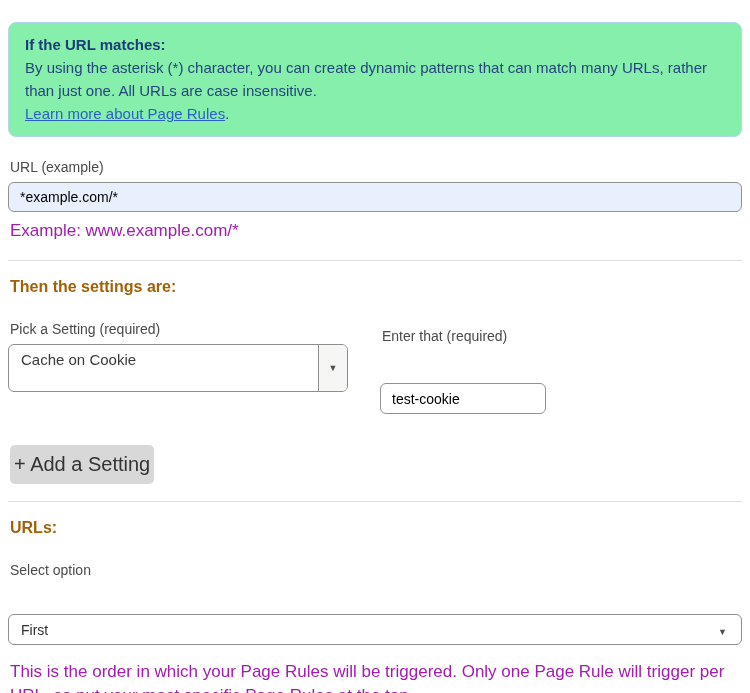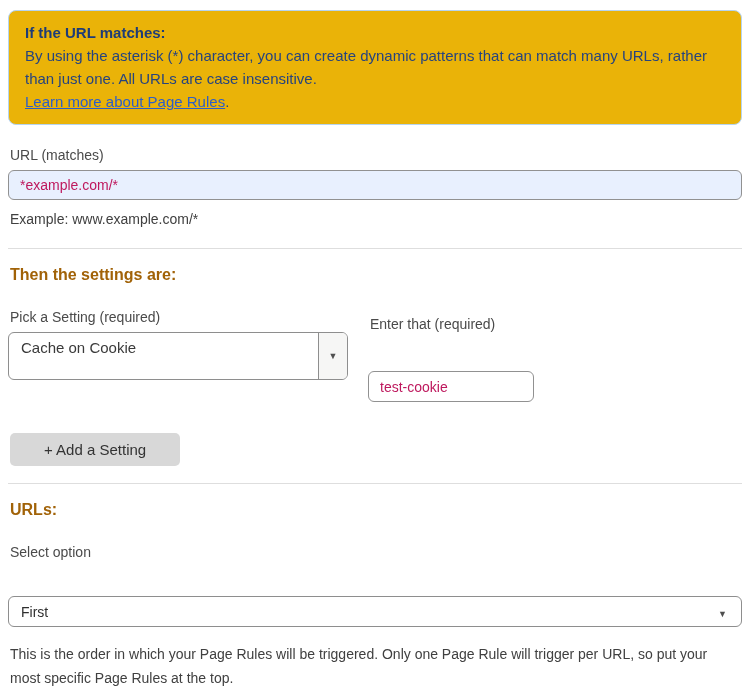--- a/index.html
+++ b/index.html
@@ -23,7 +23,7 @@
 
   
   .info-box {
-    background: #eab308;
+    background: #86efac;
     border: 1px solid #b6d4ef;
     border-radius: 8px;
     padding: 10px 16px 11px 16px;
@@ -31,6 +31,7 @@
     font-size: 15px;
     line-height: 23px;
     color: #27447e;
+    margin-top: 12px;
   }
   .info-heading { font-weight: bold; color: #1e3c78; }
   .info-link {

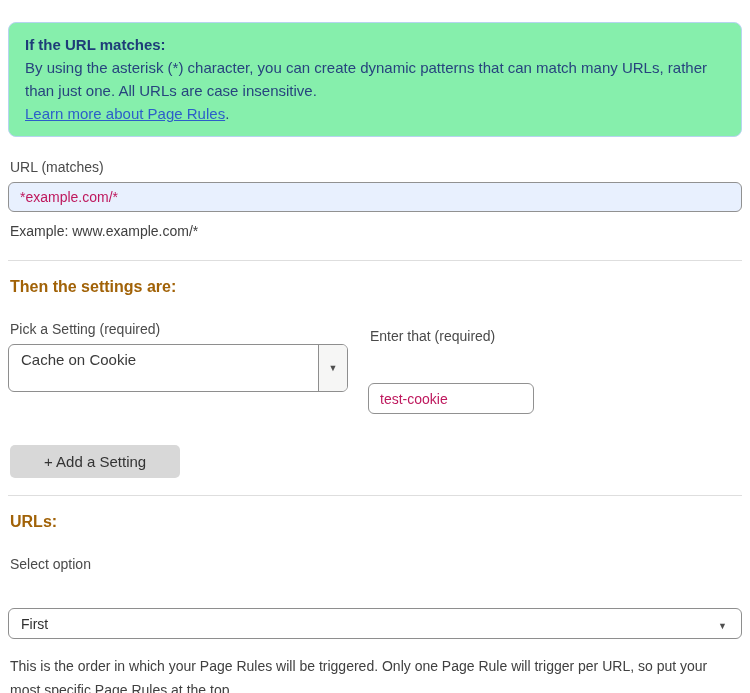--- a/index.html
+++ b/index.html
@@ -160,7 +160,7 @@
     <div><a class="info-link">Learn more about Page Rules</a><span>.</span></div>
   </div>
 
-  <label class="field-label">URL (matches)</label>
+  <label class="field-label">URL (example)</label>
   <input class="text-input url-input" type="text" value="*example.com/*" style="">
   <div class="helper-text">Example: www.example.com/*</div>
 

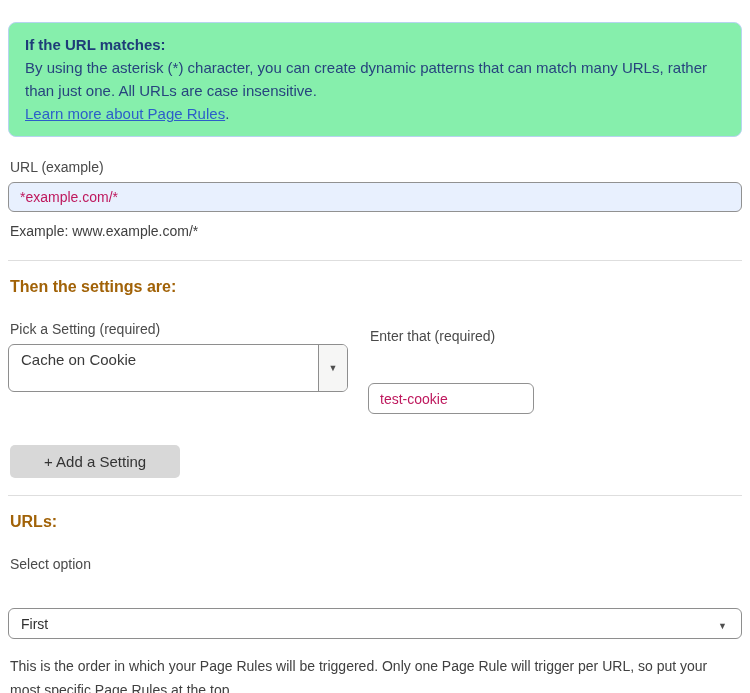--- a/index.html
+++ b/index.html
@@ -53,7 +53,7 @@
     border-radius: 6px;
     padding: 0 11px;
     font-size: 14px;
-    color: #be185d;
+    color: #000000;
     font-family: "Liberation Sans", sans-serif;
     background: #ffffff;
     outline: none;

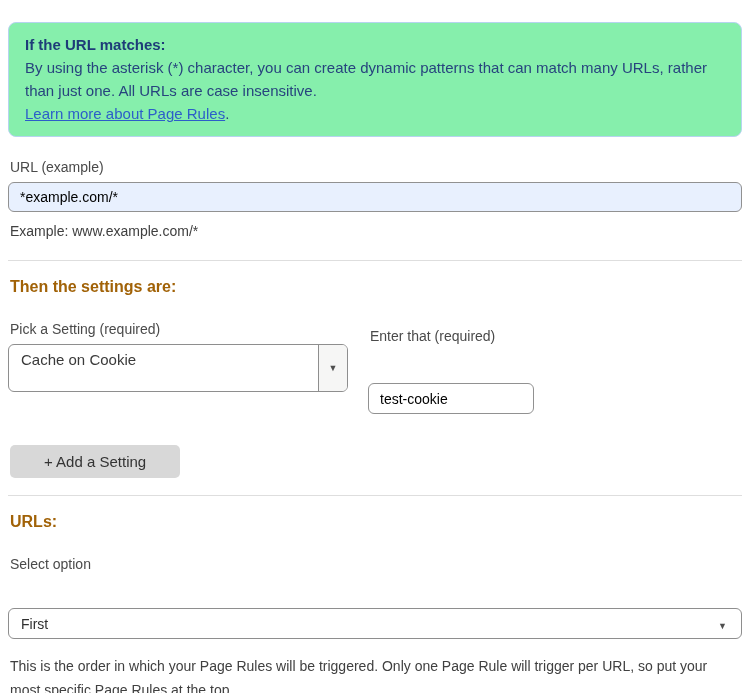--- a/index.html
+++ b/index.html
@@ -61,8 +61,8 @@
   .url-input { background: #e8f0fe; }
 
   .helper-text {
-    font-size: 14px;
-    color: #404040;
+    font-size: 17px;
+    color: #a21caf;
     margin: 7px 0 0 2px;
     line-height: 24px;
   }

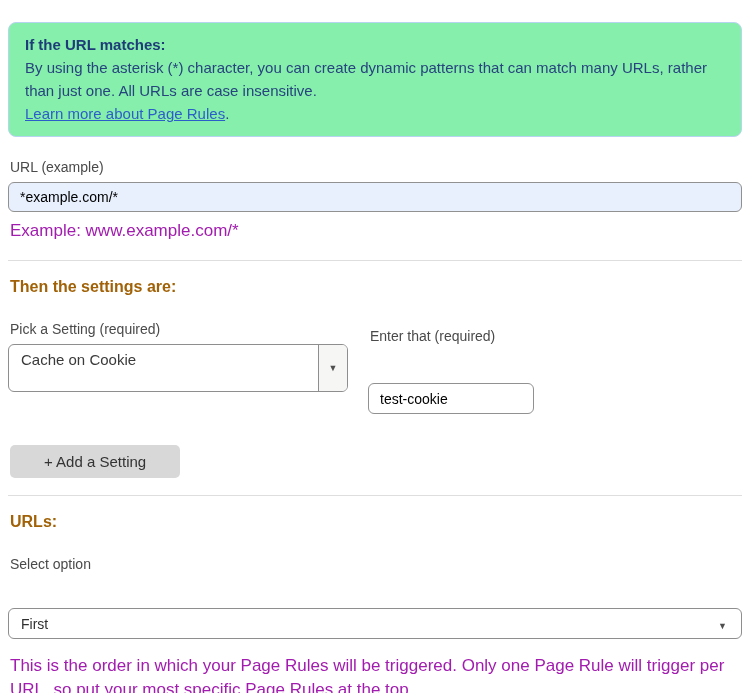--- a/index.html
+++ b/index.html
@@ -80,7 +80,7 @@
     margin: 2px 0 25px 2px;
   }
 
-  .settings-row { display: flex; gap: 20px; }
+  .settings-row { display: flex; gap: 32px; }
   .setting-col { width: 340px; }
   .value-col { width: 200px; margin-top: 7px; }
 

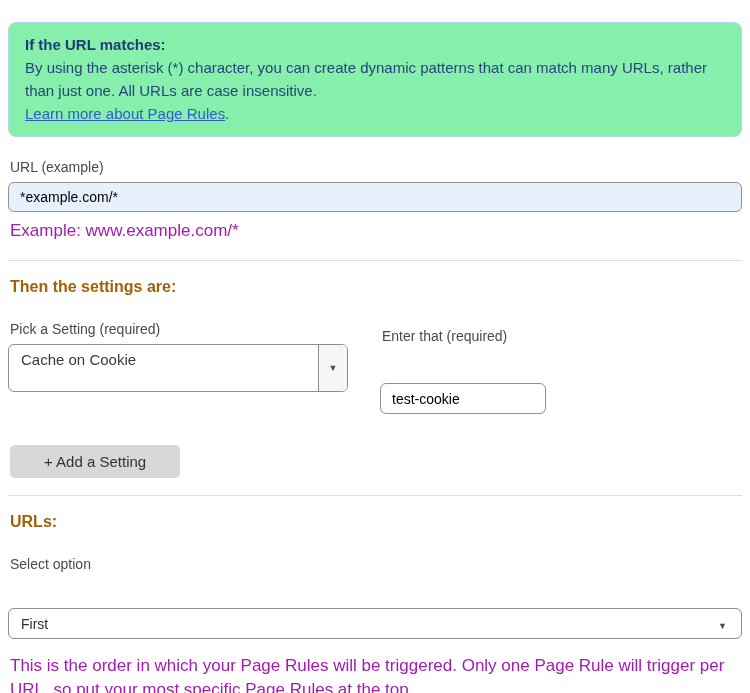--- a/index.html
+++ b/index.html
@@ -119,8 +119,8 @@
     border: none;
     border-radius: 5px;
     font-family: "Liberation Sans", sans-serif;
-    font-size: 15px;
-    padding: 8px 34px;
+    font-size: 20px;
+    padding: 8px 4px;
     cursor: pointer;
   }
   .btn-gray { background: #d8d8d8; color: #333333; }

